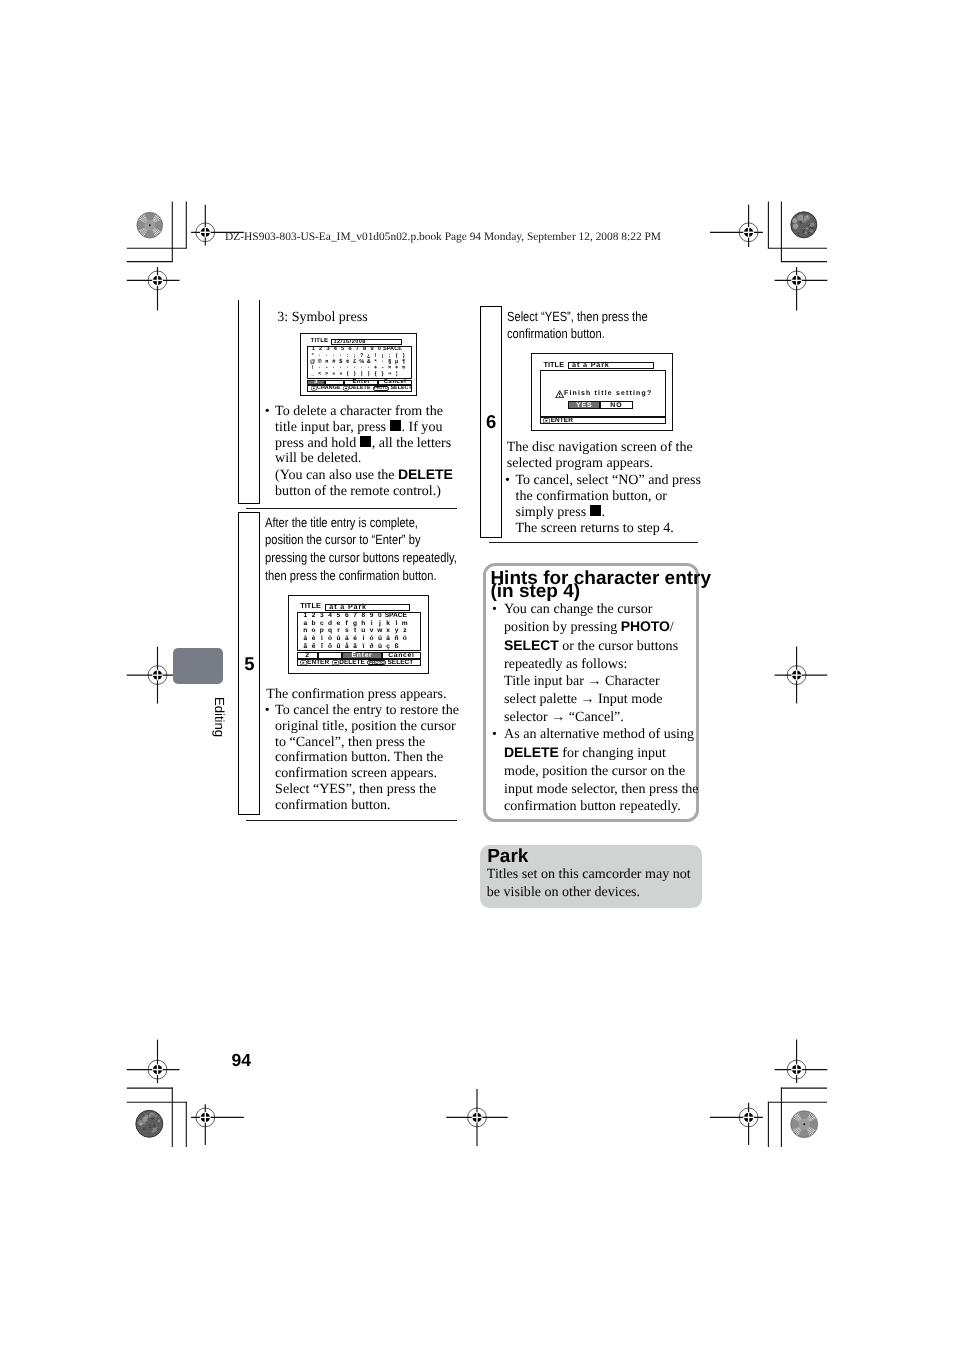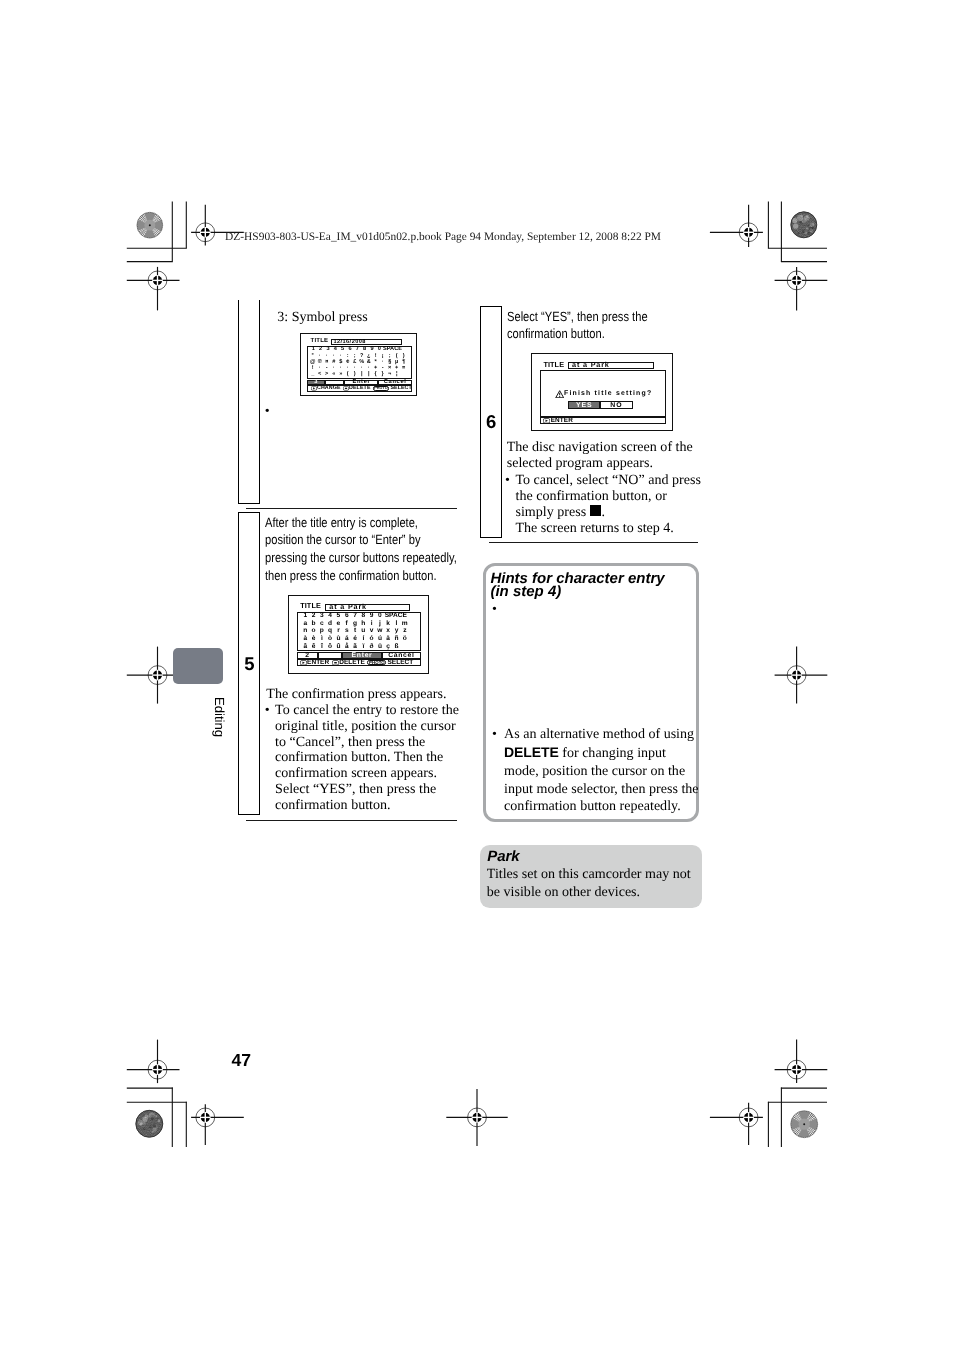--- a/index.html
+++ b/index.html
@@ -508,6 +508,7 @@
 <div class="body" style="left:264.7px;top:403.6px;width:200px;">
   <div style="position:relative;padding-left:10.4px;">
     <span style="position:absolute;left:0;top:0;">•</span>
+    <span id="lb1">To delete a character from the<br>title input bar, press <span class="sq"></span>. If you<br>press and hold <span class="sq"></span>, all the letters<br>will be deleted.<br>(You can also use the <b>DELETE</b><br>button of the remote control.)</span>
   </div>
 </div>
 

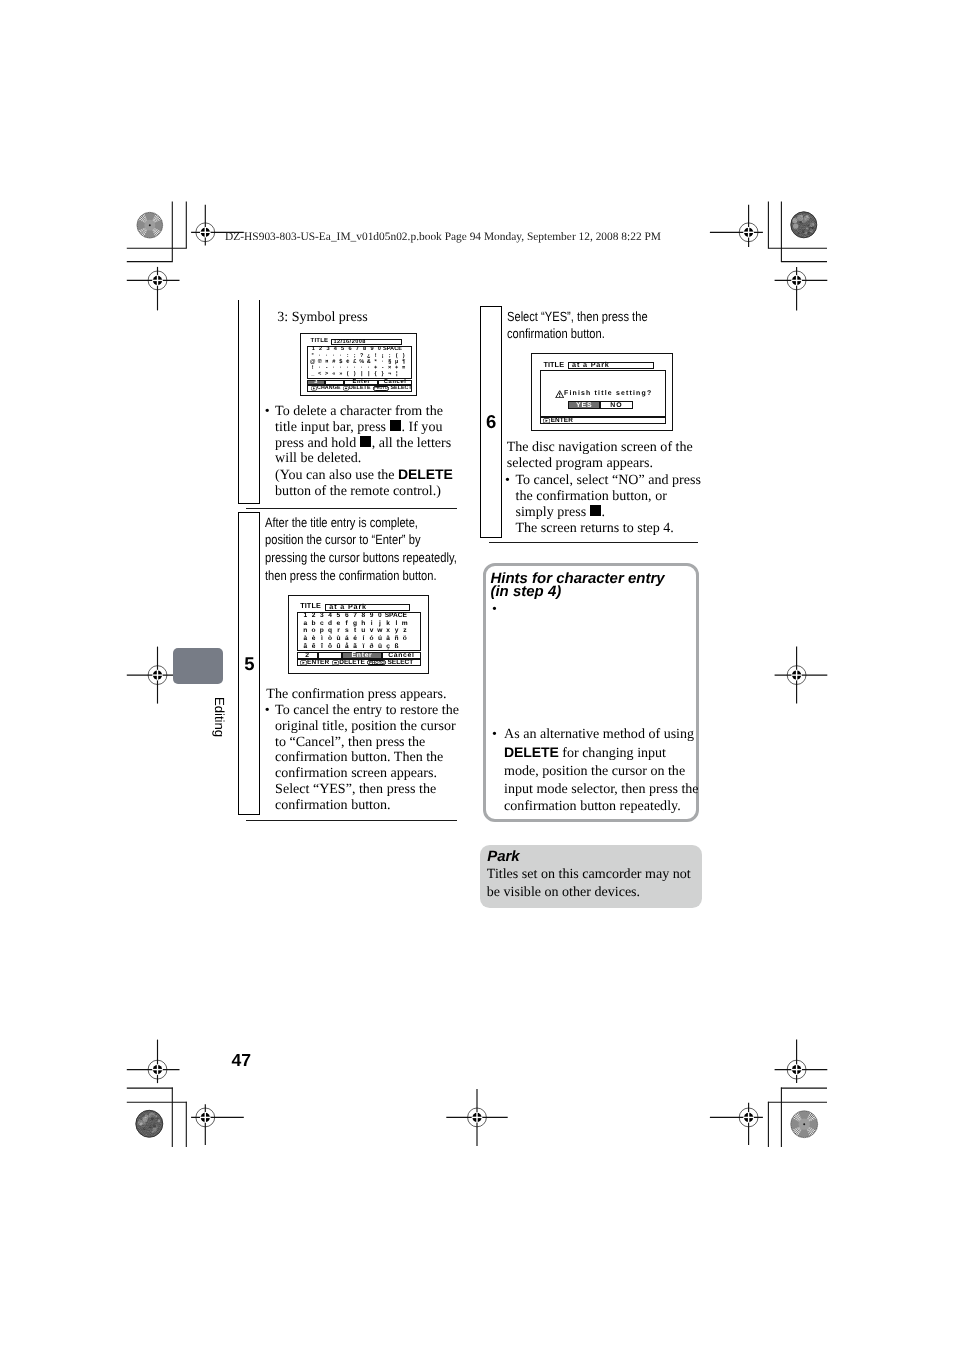--- a/index.html
+++ b/index.html
@@ -17,7 +17,7 @@
   .body{position:absolute;font-family:"Liberation Serif",serif;font-size:14.05px;line-height:15.95px;color:#000;white-space:nowrap;}
   .body b{font-family:"Liberation Sans",sans-serif;font-weight:bold;font-size:14.0px;letter-spacing:-0.1px;}
   .body.wide{line-height:17.72px;}
-  .hdg.tight{line-height:13.7px;font-size:15px;transform:scaleX(1);font-style:italic;}
+  .hdg.tight{line-height:13.7px;font-size:19px;transform:scaleX(1);}
 
   .sq{display:inline-block;width:10.7px;height:10.7px;background:#000;vertical-align:-0.5px;margin:0 0.6px;}
 

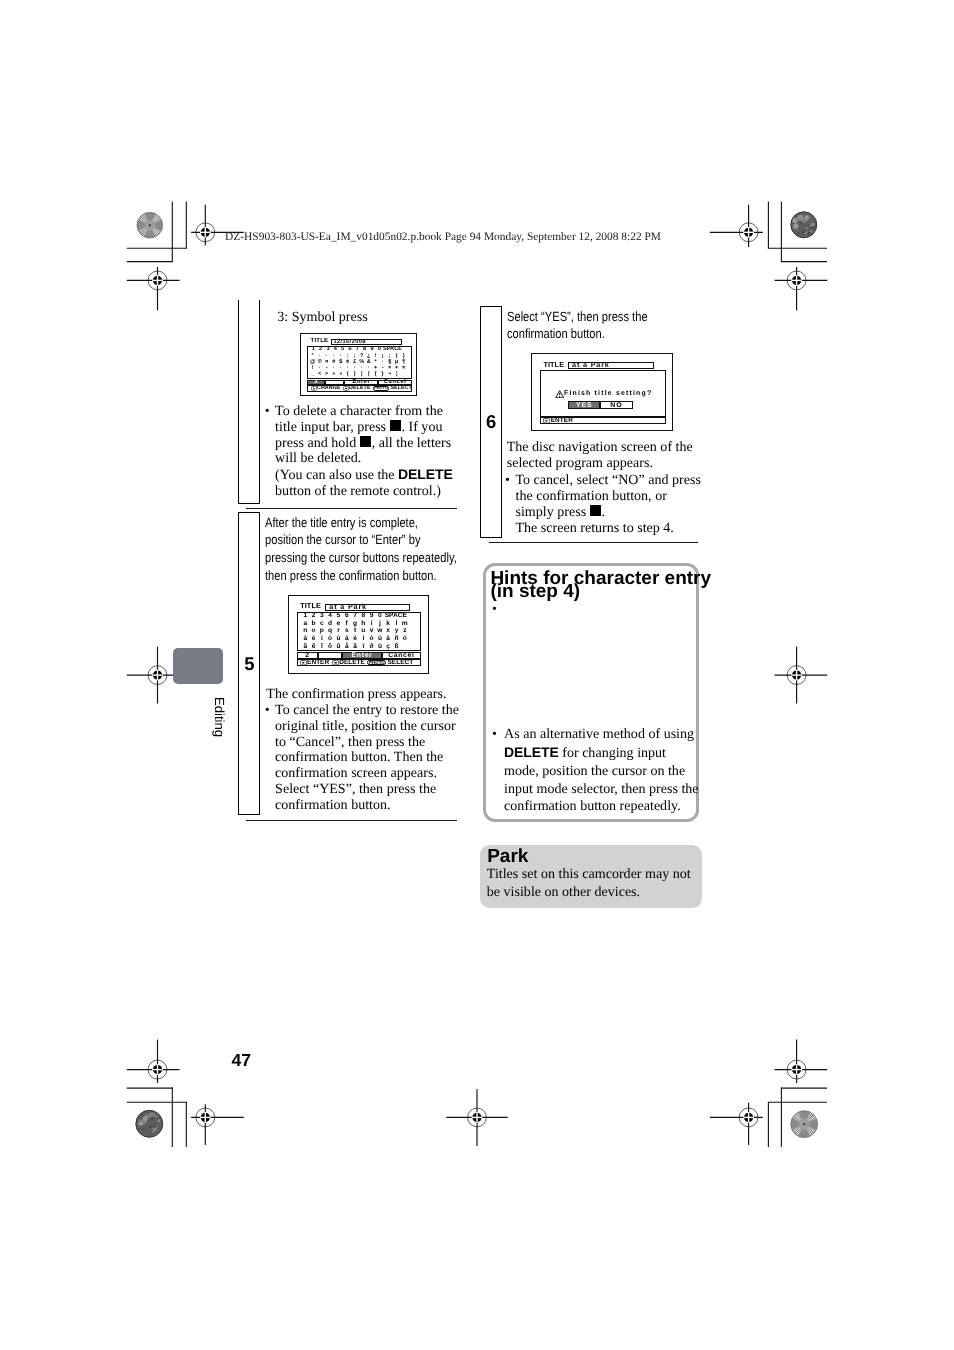--- a/index.html
+++ b/index.html
@@ -607,6 +607,7 @@
 <div class="body wide" style="left:492.1px;top:600.6px;width:200px;">
   <div style="position:relative;padding-left:12px;">
     <span style="position:absolute;left:0;top:0;">•</span>
+    <span id="hb1">You can change the cursor<br>position by pressing <b>PHOTO</b>/<br><b>SELECT</b> or the cursor buttons<br>repeatedly as follows:<br>Title input bar → Character<br>select palette → Input mode<br>selector → “Cancel”.</span>
   </div>
 </div>
 <div class="body wide" style="left:492.1px;top:726.4px;width:205px;">

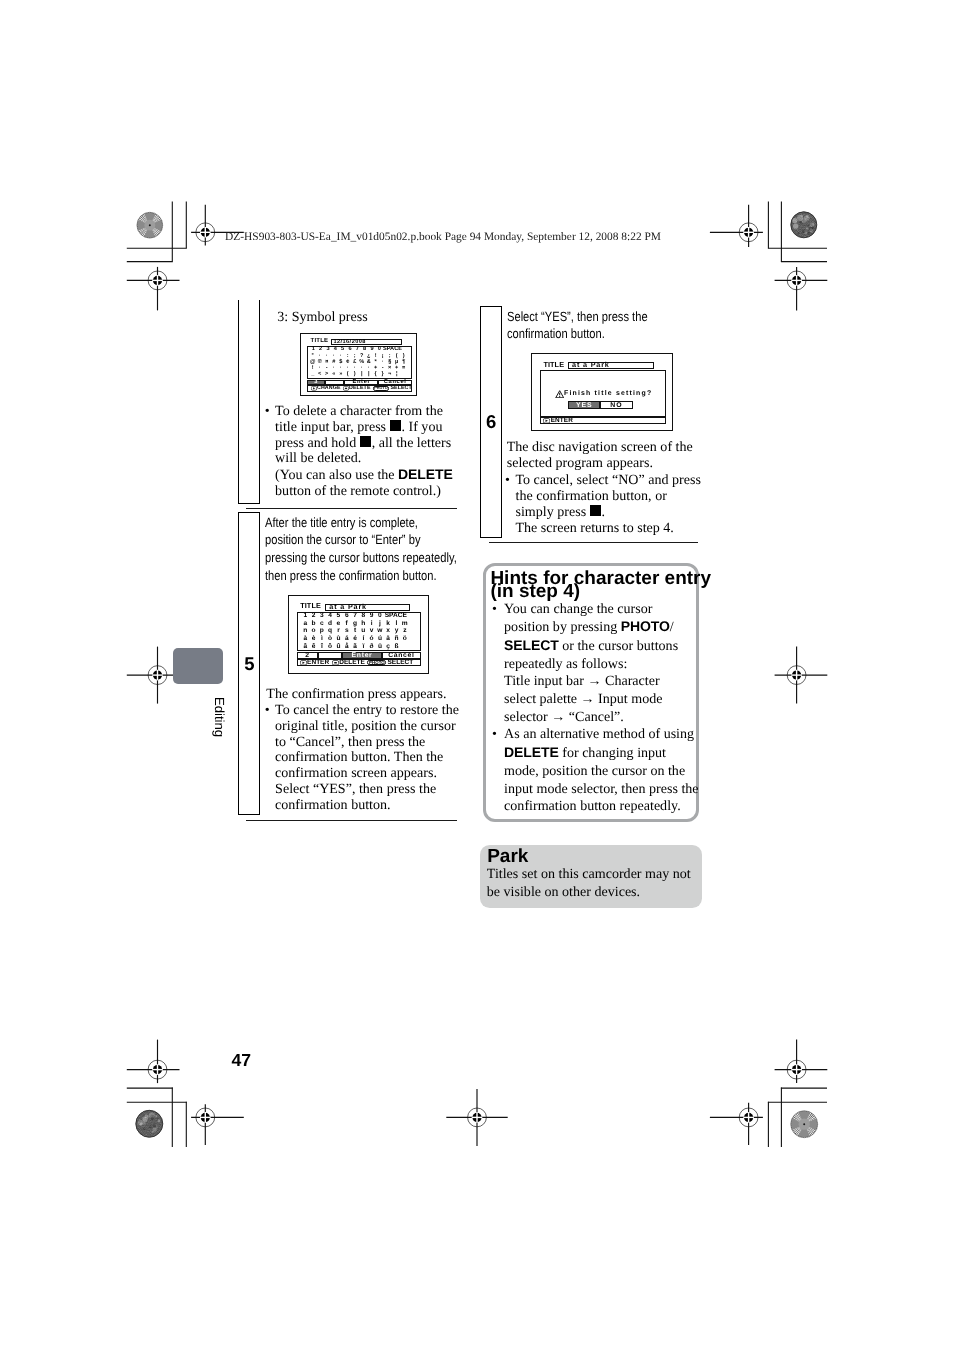--- a/index.html
+++ b/index.html
@@ -464,7 +464,7 @@
 
 <div id="hdr">DZ-HS903-803-US-Ea_IM_v01d05n02.p.book  Page 94  Monday, September 12, 2008  8:22 PM</div>
 
-<div id="pagenum" style="left:231.4px;top:1049.6px;">47</div>
+<div id="pagenum" style="left:231.4px;top:1049.6px;">94</div>
 
 <div id="sidetab" style="left:172.9px;top:647.5px;width:49.8px;height:36.1px;"></div>
 <div id="sidelabel" style="left:212.6px;top:697.0px;">Editing</div>

